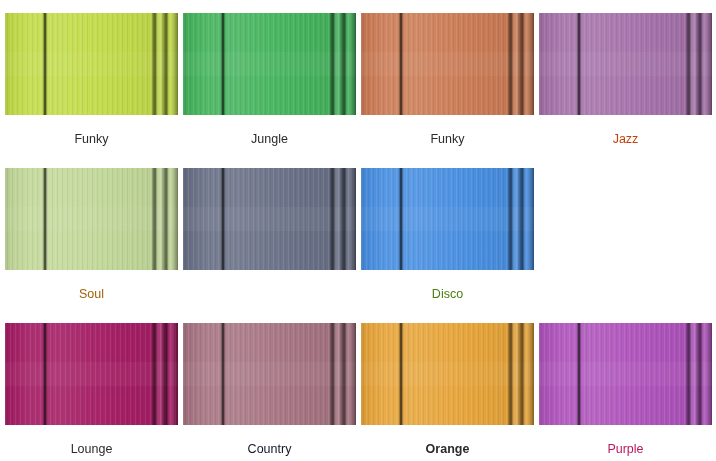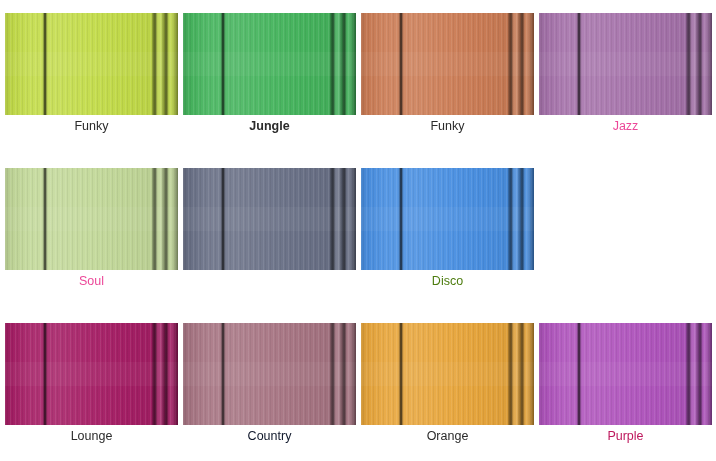--- a/index.html
+++ b/index.html
@@ -123,7 +123,7 @@
     font-size: 12.5px;
     color: #2b2b2b;
     line-height: 16px;
-    padding-top: 3px;
+    padding-top: 16px;
     white-space: nowrap;
   }
 </style>

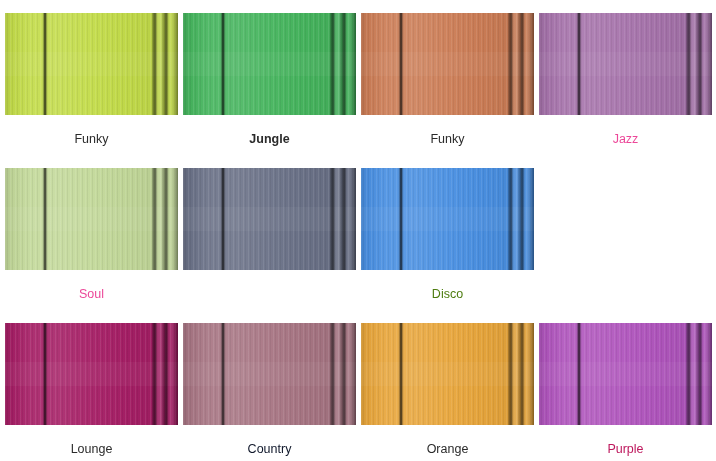--- a/index.html
+++ b/index.html
@@ -149,7 +149,7 @@
         <div class="seam-left"></div>
         <div class="seam-right"></div>
       </div>
-      <div class="swatch-label" style="color: rgb(43, 43, 43); font-weight: bold;">Jungle</div>
+      <div class="swatch-label" style="color: rgb(43, 43, 43);">Jungle</div>
     </div>
     <div class="swatch-cell" style="left: 361px; top: 13px;">
       <div class="swatch-tile" title="Folk" style="background-color: rgb(204, 125, 86);">

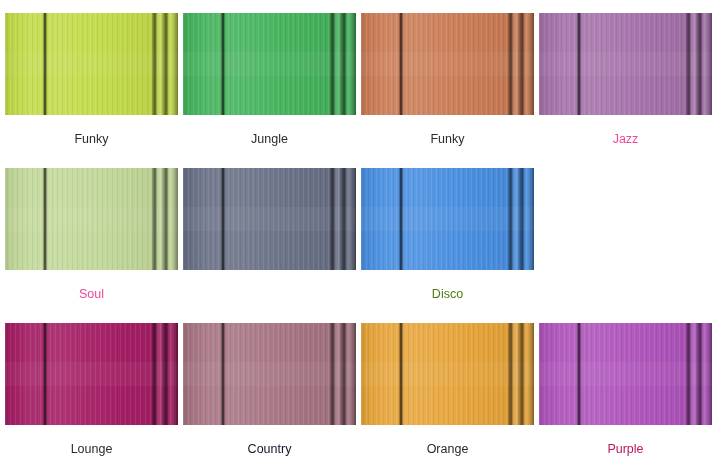--- a/index.html
+++ b/index.html
@@ -169,7 +169,7 @@
         <div class="seam-left"></div>
         <div class="seam-right"></div>
       </div>
-      <div class="swatch-label" style="color: #ec4899;">Jazz</div>
+      <div class="swatch-label" style="color: #c2410c;">Jazz</div>
     </div>
     <div class="swatch-cell" style="left: 5px; top: 168px;">
       <div class="swatch-tile" title="Soul" style="background-color: rgb(195, 217, 154);">

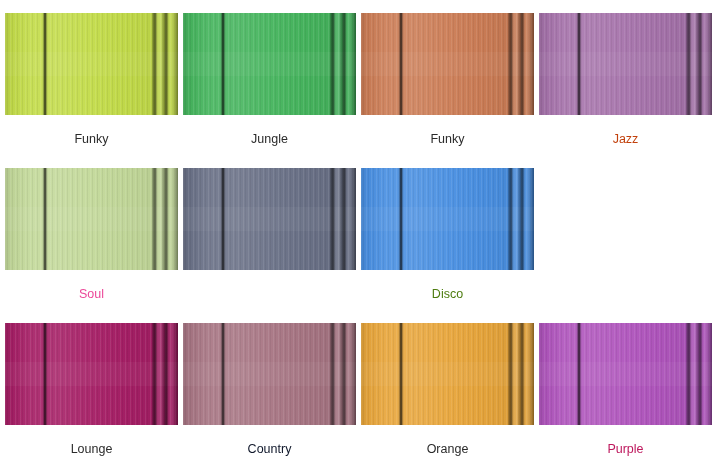--- a/index.html
+++ b/index.html
@@ -179,7 +179,7 @@
         <div class="seam-left"></div>
         <div class="seam-right"></div>
       </div>
-      <div class="swatch-label" style="color: #ec4899;">Soul</div>
+      <div class="swatch-label" style="color: #a16207;">Soul</div>
     </div>
     <div class="swatch-cell" style="left: 183px; top: 168px;">
       <div class="swatch-tile" title="Techno" style="background-color: rgb(107, 114, 136);">

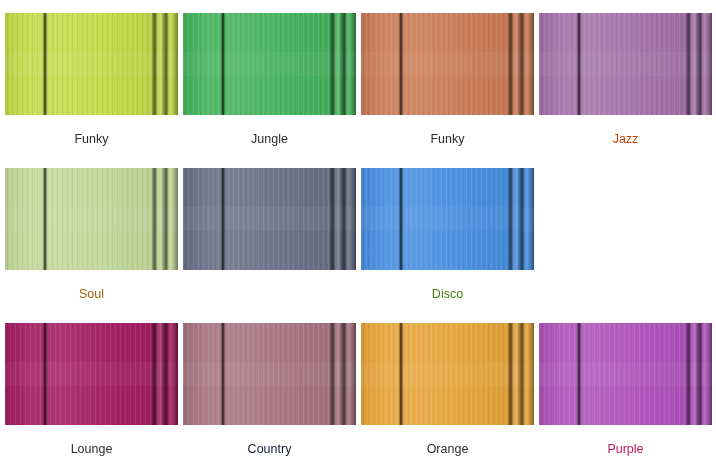--- a/index.html
+++ b/index.html
@@ -228,7 +228,7 @@
         <div class="seam-left"></div>
         <div class="seam-right"></div>
       </div>
-      <div class="swatch-label" style="color: rgb(43, 43, 43);">Orange</div>
+      <div class="swatch-label" style="color: rgb(43, 43, 43); font-weight: bold;">Orange</div>
     </div>
     <div class="swatch-cell" style="left: 539px; top: 323px;">
       <div class="swatch-tile" title="Purple" style="background-color: rgb(176, 85, 189);">

